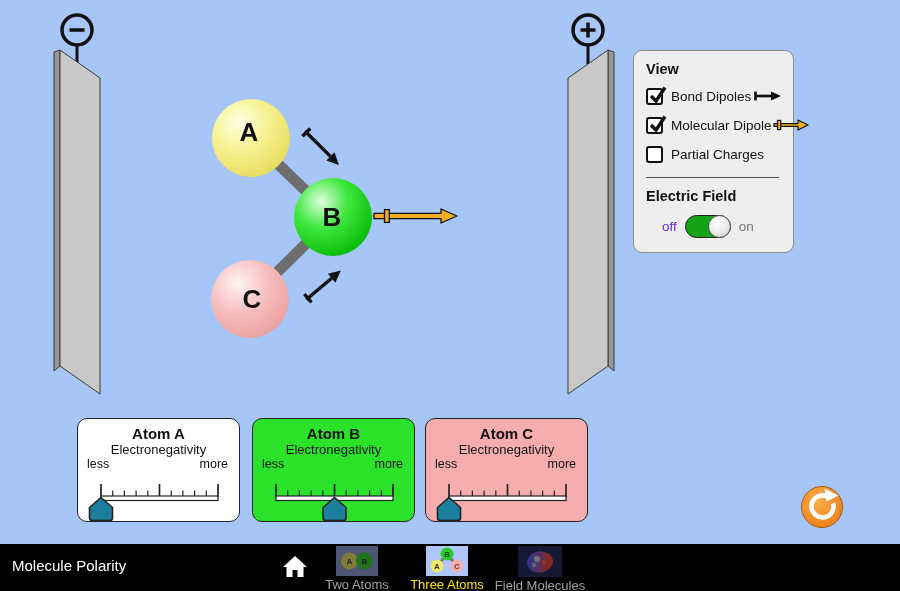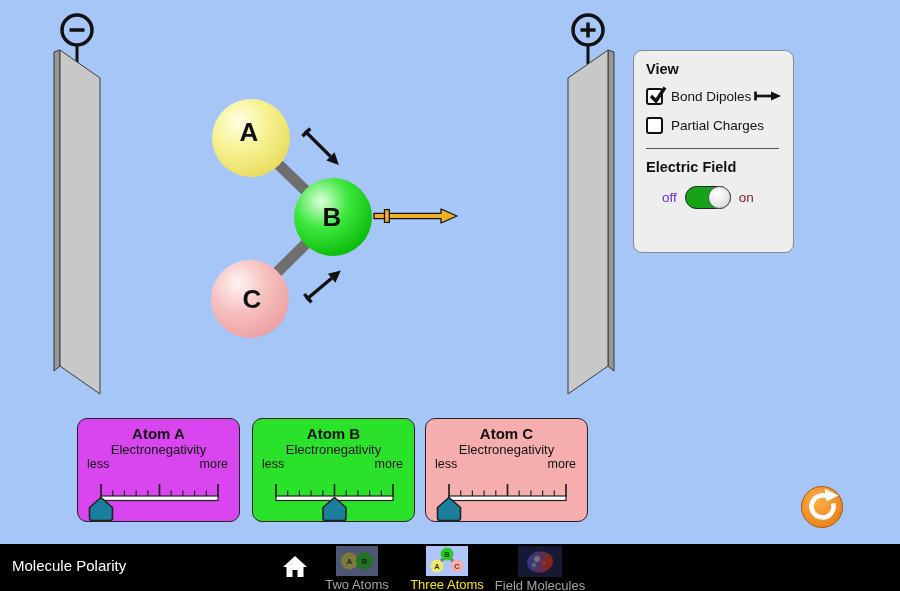--- a/index.html
+++ b/index.html
@@ -159,6 +159,18 @@
       </svg>
     </div>
 
+    <div class="vrow">
+      <span class="cbox">
+        <svg class="checkmark" width="22" height="20" viewBox="0 0 22 20" style="visibility: visible;">
+          <polyline points="3,10 8,15 17,1.5" fill="none" stroke="#111" stroke-width="3.4"></polyline>
+        </svg>
+      </span>
+      <span class="vlabel">Molecular Dipole</span>
+      <svg class="row-icon" width="37" height="16" viewBox="0 0 37 16">
+        <path d="M2,6.6 L26,6.6 L26,3 L36,8 L26,13 L26,9.4 L2,9.4 Z" fill="#F2AE24" stroke="#111" stroke-width="1.2" stroke-linejoin="round"></path>
+        <rect x="5.5" y="3.4" width="3.2" height="9.2" fill="#F2AE24" stroke="#111" stroke-width="1.2"></rect>
+      </svg>
+    </div>
 
     <div class="vrow">
       <span class="cbox">

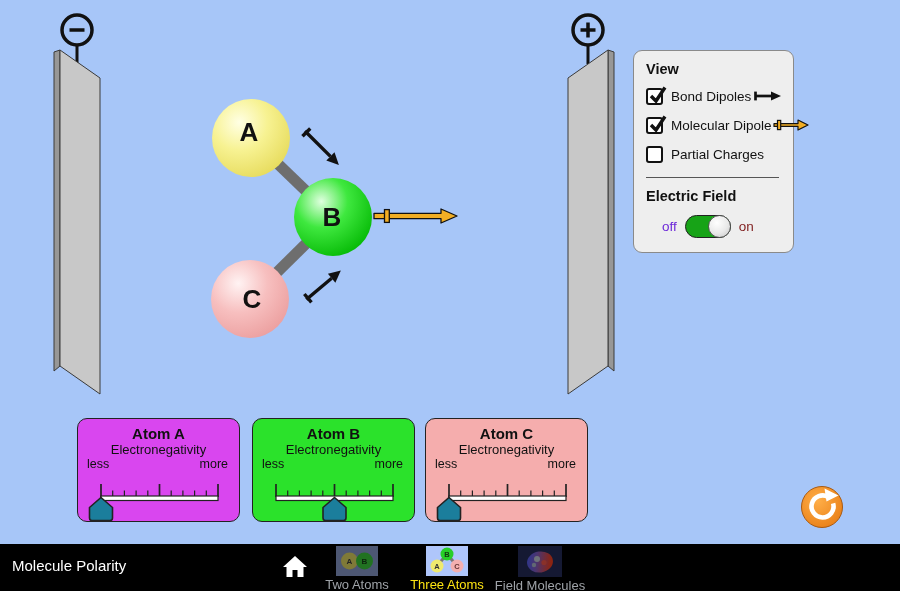--- a/index.html
+++ b/index.html
@@ -22,7 +22,7 @@
   .ef-title{margin-top:10px;}
   .ef-row{display:flex;align-items:center;margin-top:11px;}
   .ef-off{font-size:13.5px;color:#6d28d9;margin-left:16px;}
-  .ef-on{font-size:13.5px;color:#7f1d1d;text-align:center;}
+  .ef-on{font-size:13.5px;color:#737373;text-align:center;}
   .toggle{position:relative;width:44px;height:21px;border-radius:12px;background:#17A317;
     border:1.5px solid #222;margin:0 8px;cursor:pointer;}
   .knob{position:absolute;top:-1px;left:-1px;width:21px;height:21px;border-radius:50%;

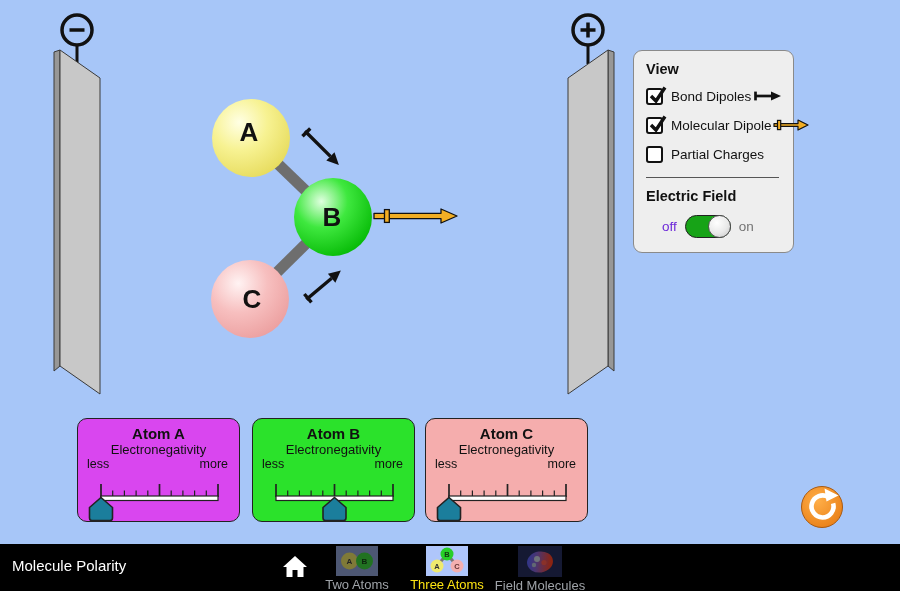--- a/index.html
+++ b/index.html
@@ -32,7 +32,7 @@
   
   .en-panel{position:absolute;top:418px;width:163px;height:104px;border:1.5px solid #222;
     border-radius:10px;box-sizing:border-box;text-align:center;}
-  .en-a{left:77px;background:#d946ef;}
+  .en-a{left:77px;background:#ffffff;}
   .en-b{left:252px;background:#2BE22B;}
   .en-c{left:425px;background:#F5ADAD;}
   .en-title{font-size:15px;font-weight:bold;color:#111;margin-top:6px;}

